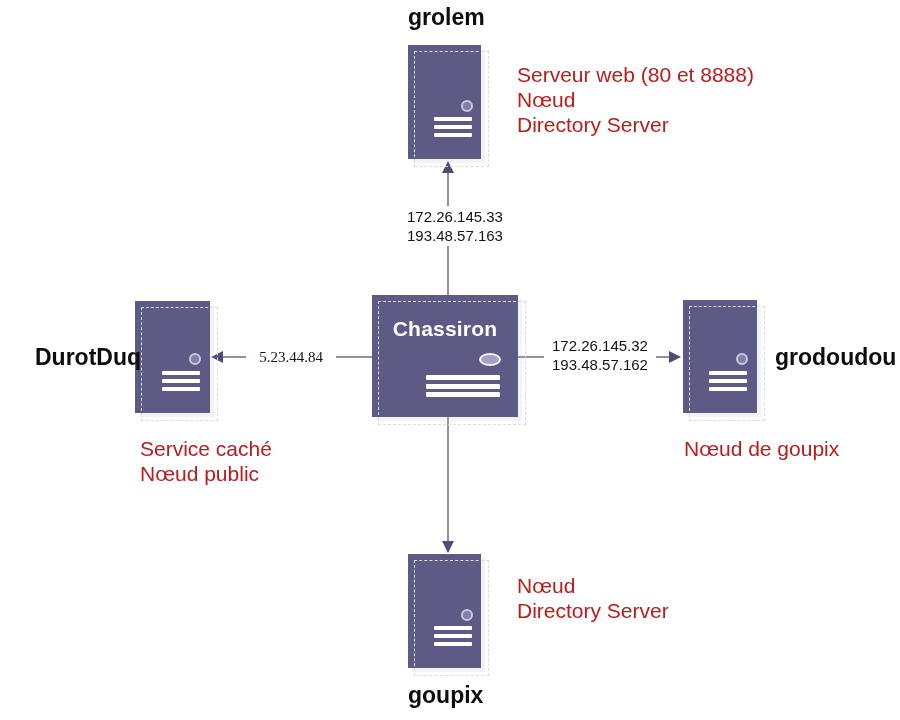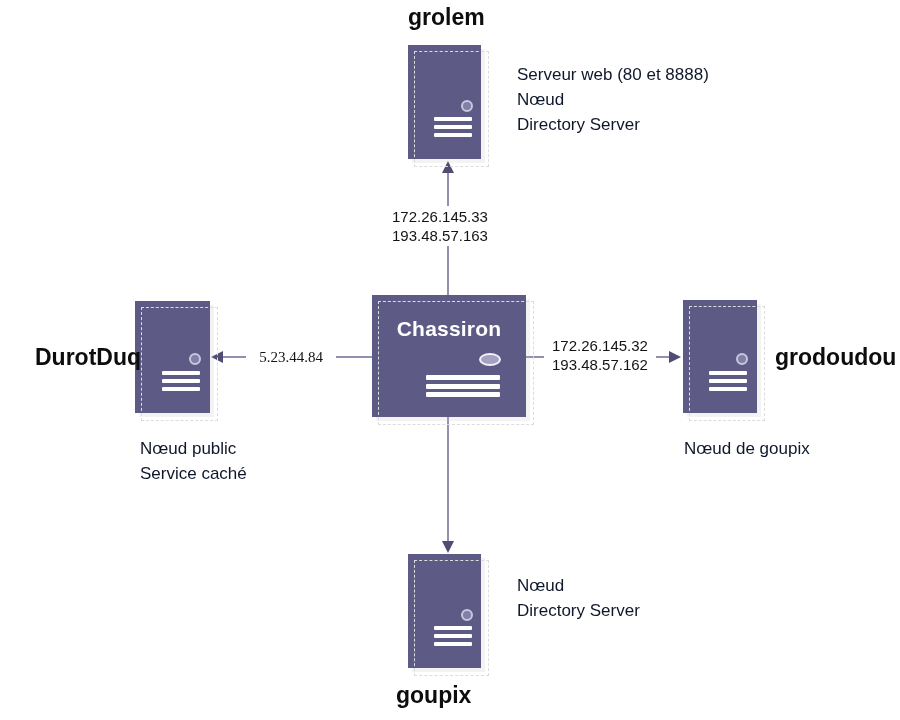--- a/index.html
+++ b/index.html
@@ -24,7 +24,7 @@
     color:#ffffff;font-weight:bold;font-size:21px;letter-spacing:.2px;}
   
   .node-title{position:absolute;font-weight:bold;font-size:23px;color:#0d0d0d;z-index:4;}
-  .annot{position:absolute;font-size:17px;line-height:25px;color:#0f172a;z-index:4;}
+  .annot{position:absolute;font-size:21px;line-height:25px;color:#b91c1c;z-index:4;}
   .ip-label{position:absolute;background:#ffffff;text-align:center;
     font-size:15px;line-height:19px;color:#141414;z-index:2;padding:1px 0;}
   

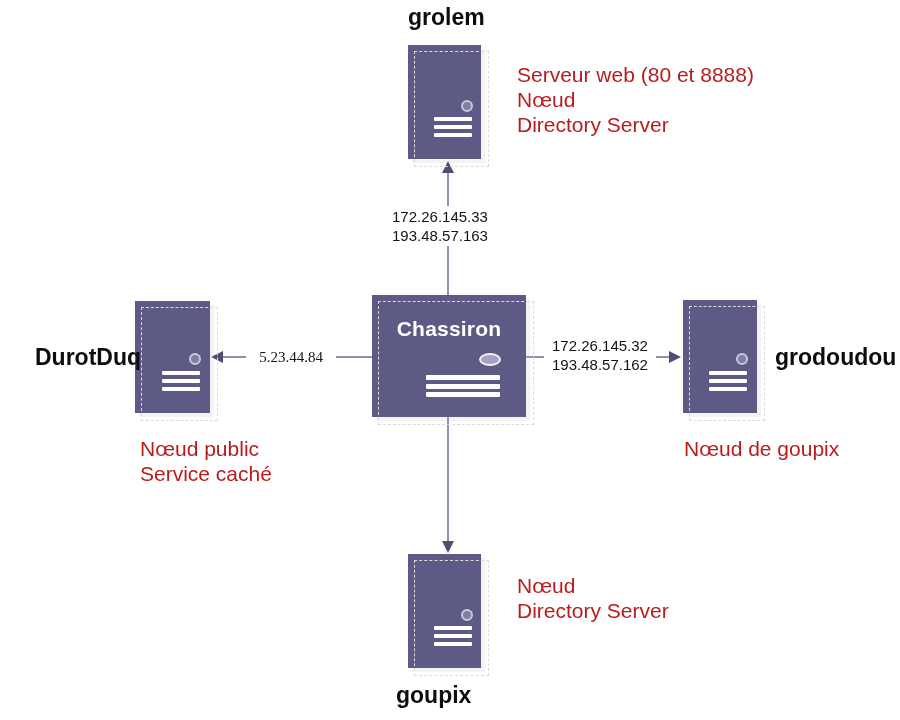--- a/index.html
+++ b/index.html
@@ -44,7 +44,7 @@
 
   <div class="line v" style="left:447px;top:172px;height:123px;"></div>
   <div class="arrow up" style="left:442px;top:161px;"></div>
-  <div class="ip-label" style="left:376px;top:206px;width:128px;">
+  <div class="ip-label" style="left:391px;top:206px;width:128px;">
     <div>172.26.145.33</div>
     <div>193.48.57.163</div>
   </div>

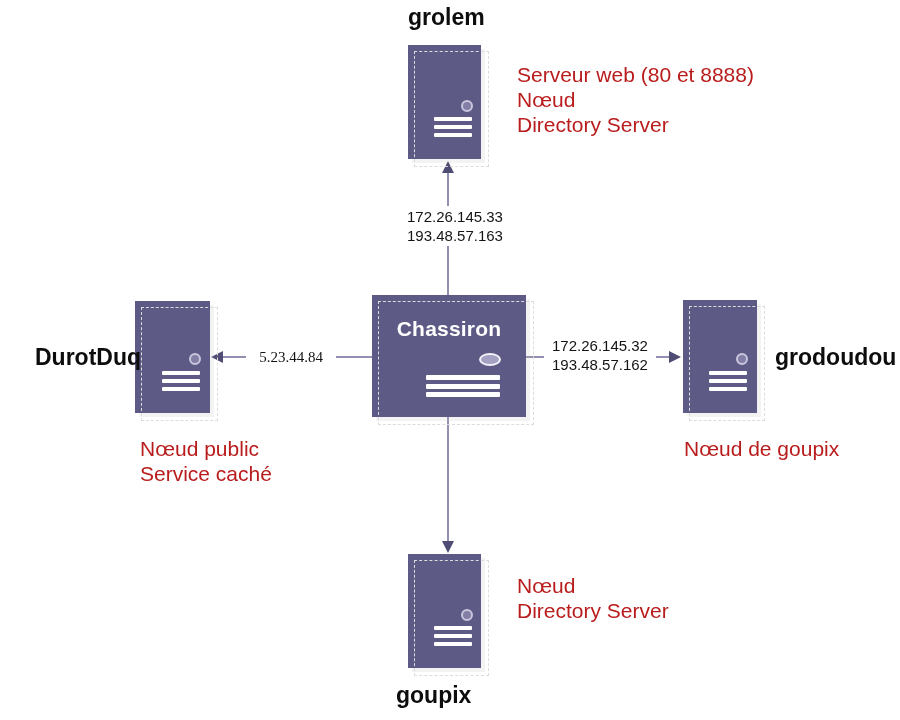--- a/index.html
+++ b/index.html
@@ -94,7 +94,7 @@
     <div>Service caché</div>
   </div>
 
-  <div class="server" style="left:372px;top:295px;width:146px;height:122px;padding-left:8px;">
+  <div class="server" style="left:372px;top:295px;width:146px;height:122px;">
     <div class="ch-title">Chassiron</div>
     <div class="ch-ellipse" style="left:107px;top:58px;"></div>
     <div class="bars bars-h" style="position:absolute;left:54px;top:80px;">

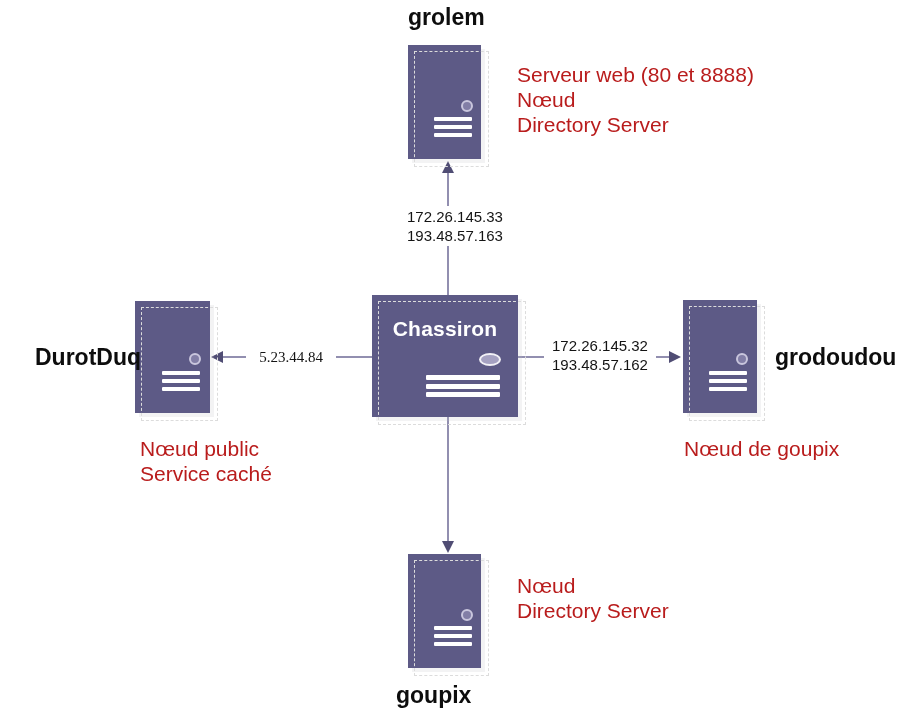--- a/index.html
+++ b/index.html
@@ -90,8 +90,8 @@
       </div>
   </div>
   <div class="annot" style="left:140px;top:436px;">
+    <div>Service caché</div>
     <div>Nœud public</div>
-    <div>Service caché</div>
   </div>
 
   <div class="server" style="left:372px;top:295px;width:146px;height:122px;">

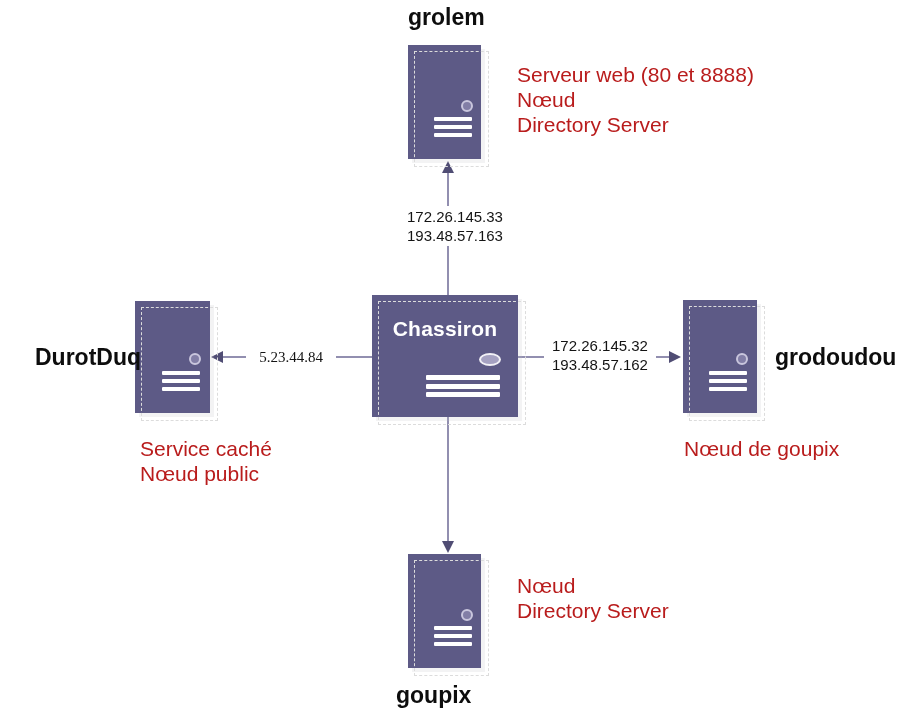--- a/index.html
+++ b/index.html
@@ -125,7 +125,7 @@
         <i></i>
       </div>
   </div>
-  <div class="node-title" style="left:396px;top:682px;width:73px;text-align:right;">goupix</div>
+  <div class="node-title" style="left:408px;top:682px;width:73px;text-align:right;">goupix</div>
   <div class="annot" style="left:517px;top:573px;">
     <div>Nœud</div>
     <div>Directory Server</div>

